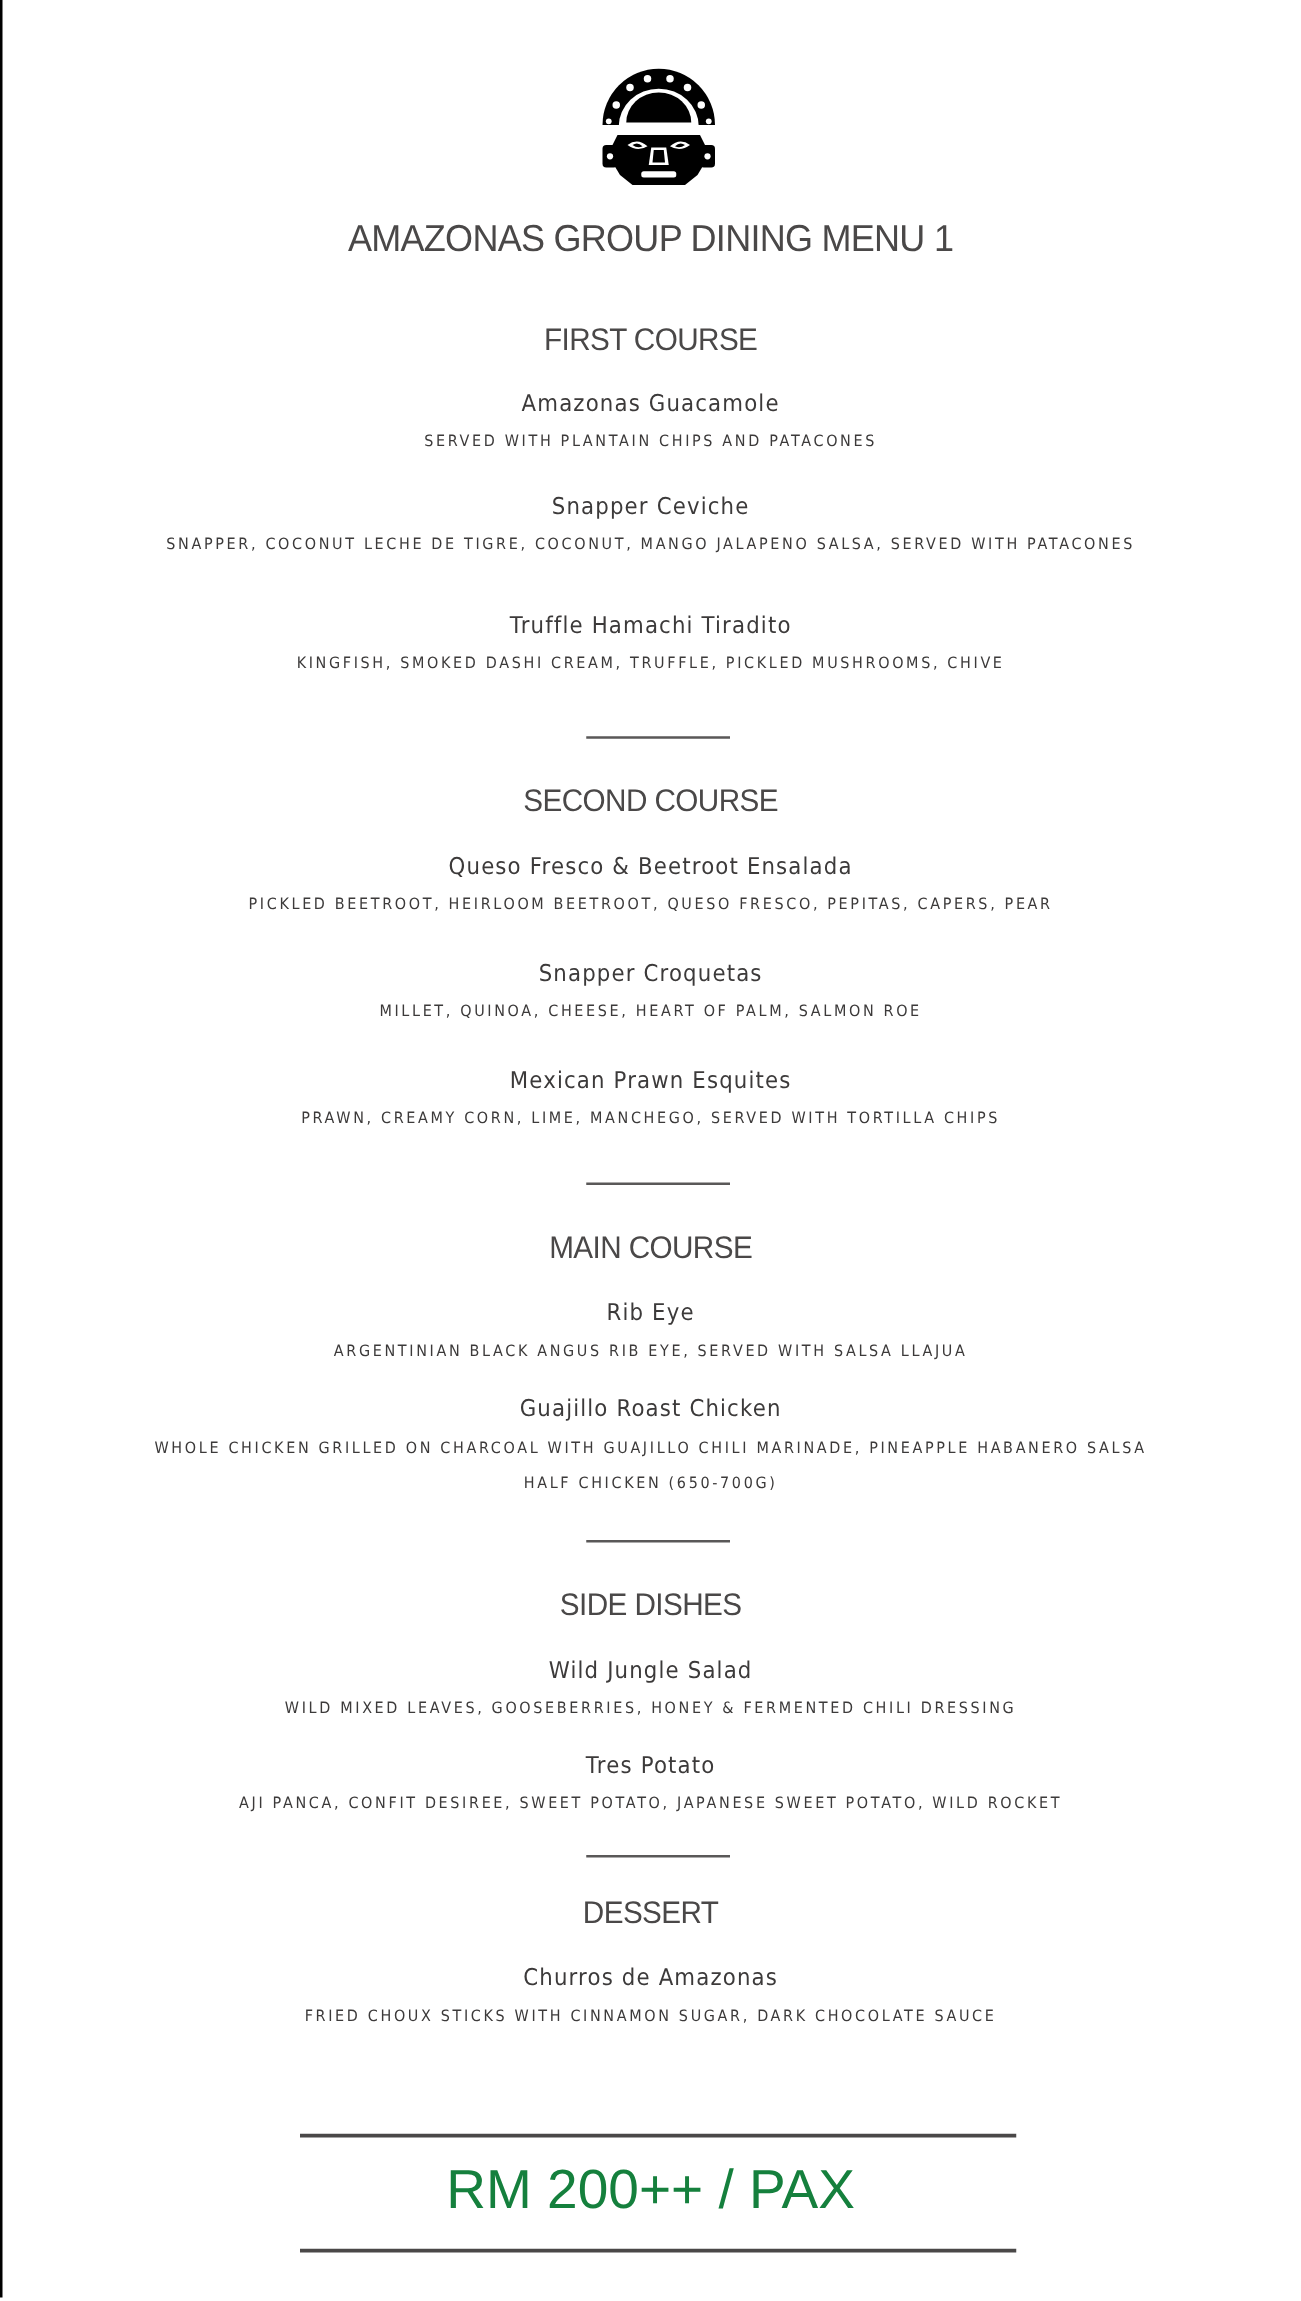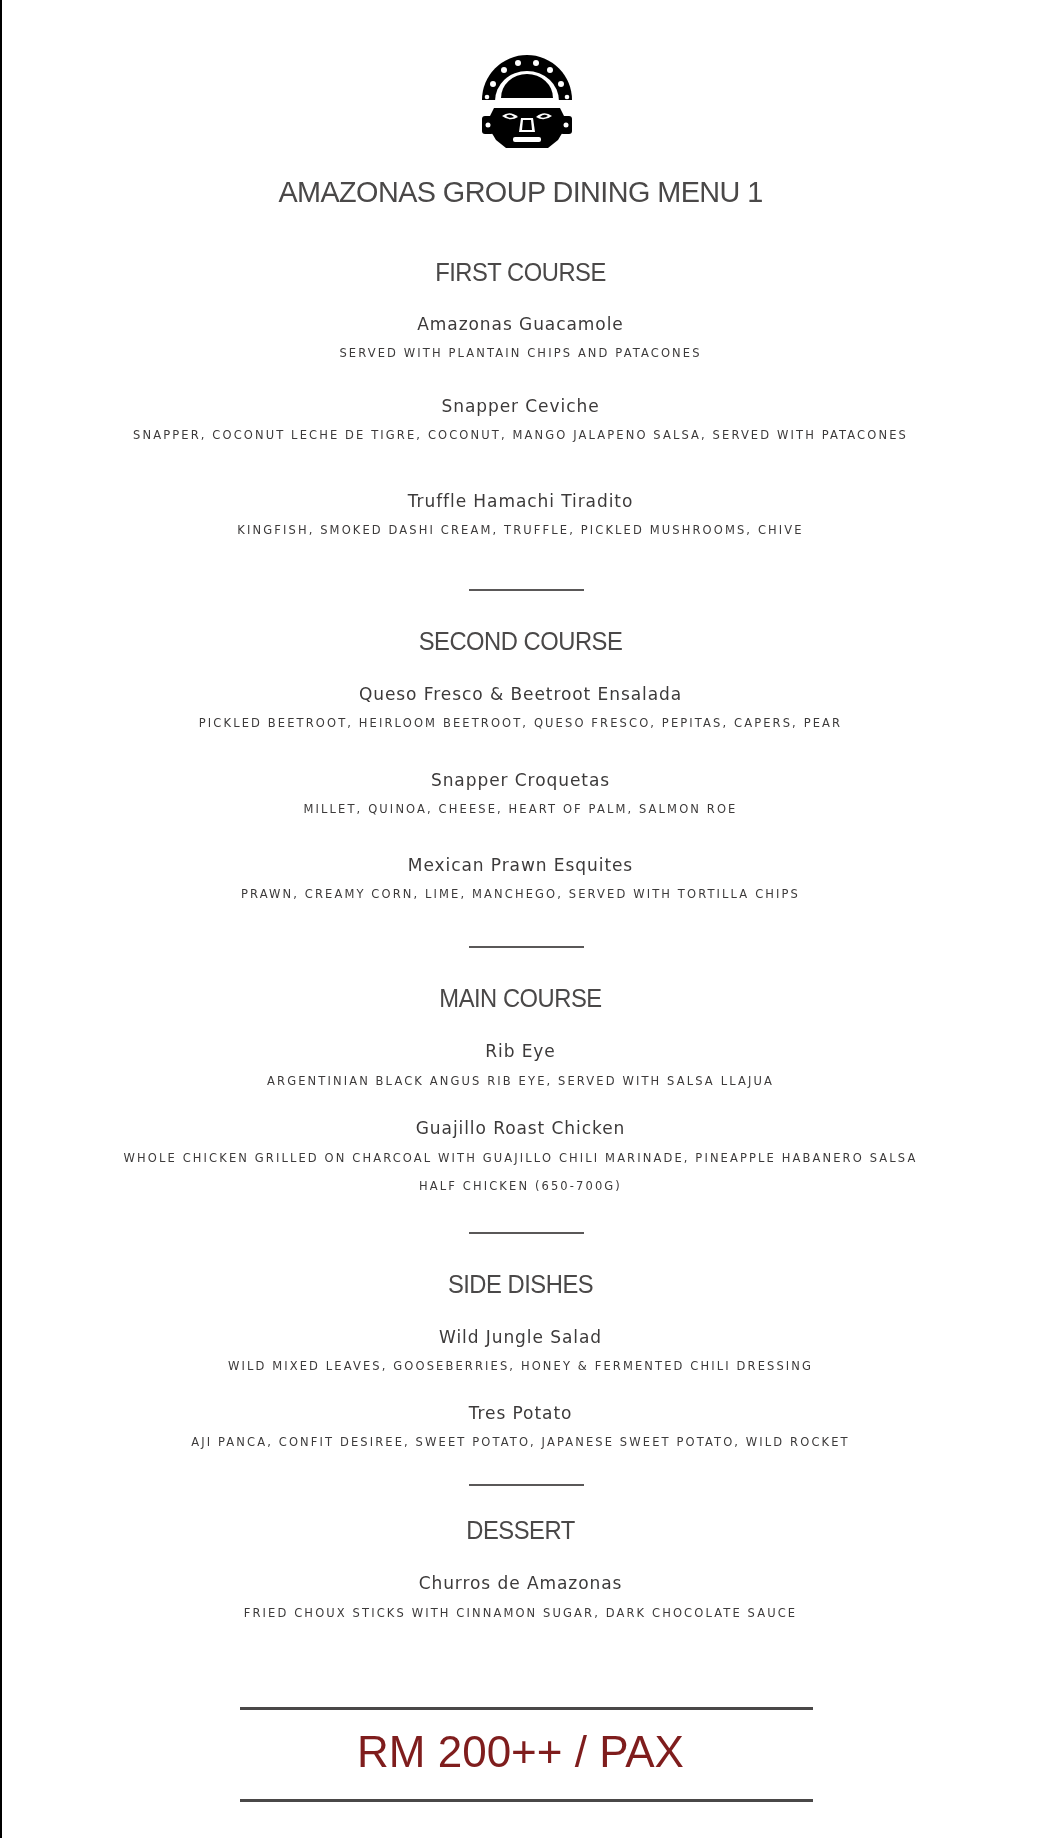--- a/index.html
+++ b/index.html
@@ -14,7 +14,7 @@
   .dish-desc { font-family: "DejaVu Sans", sans-serif; font-size: 12.5px; letter-spacing: 2.3px; color: #3c3a3a; transform: scaleX(0.92); }
   .divider { position: absolute; left: 469px; width: 115px; height: 2px; background: #5a5858; }
   .price-line { position: absolute; left: 240px; width: 573px; height: 3px; background: #4a4848; }
-  .price { font-family: "Liberation Sans", sans-serif; font-size: 44px; letter-spacing: 0px; color: #7f1d1d; }
+  .price { font-family: "Liberation Sans", sans-serif; font-size: 44px; letter-spacing: 0px; color: #15803d; }
 </style>
 </head>
 <body>

